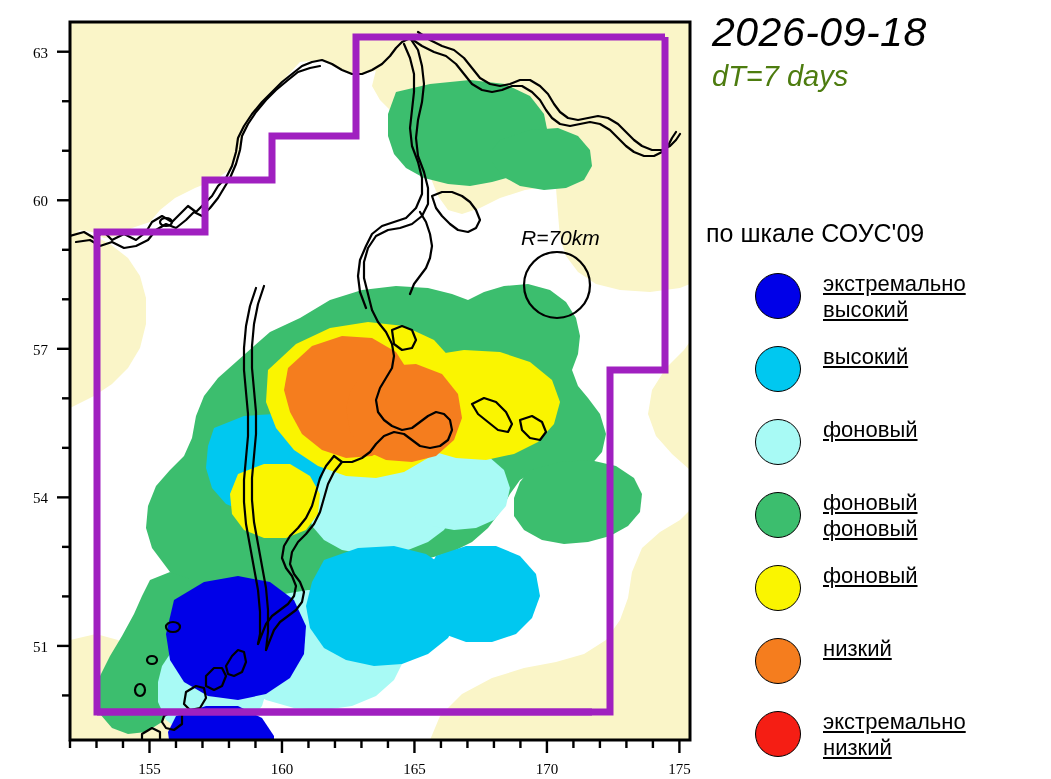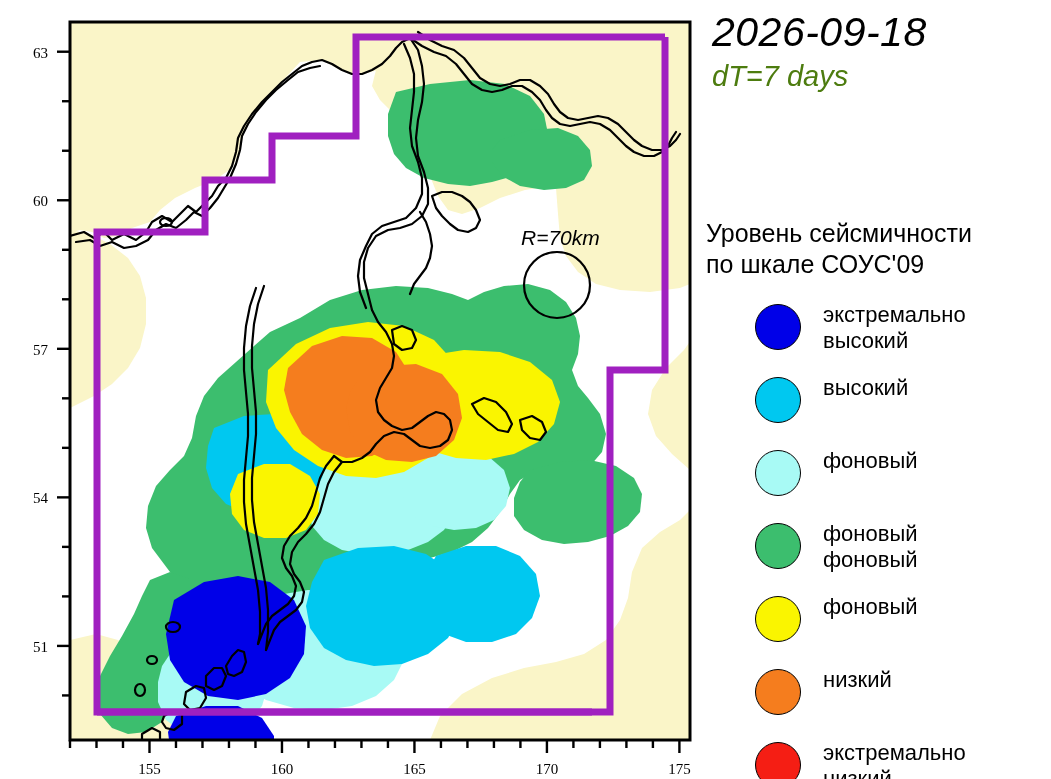--- a/index.html
+++ b/index.html
@@ -360,7 +360,6 @@
   </div>
 
   <div id="legend">
-    <div class="legend-title">Уровень сейсмичности</div>
     <div class="legend-title">по шкале СОУС'09</div>
     <div id="legend-items">
         <div class="legend-row">

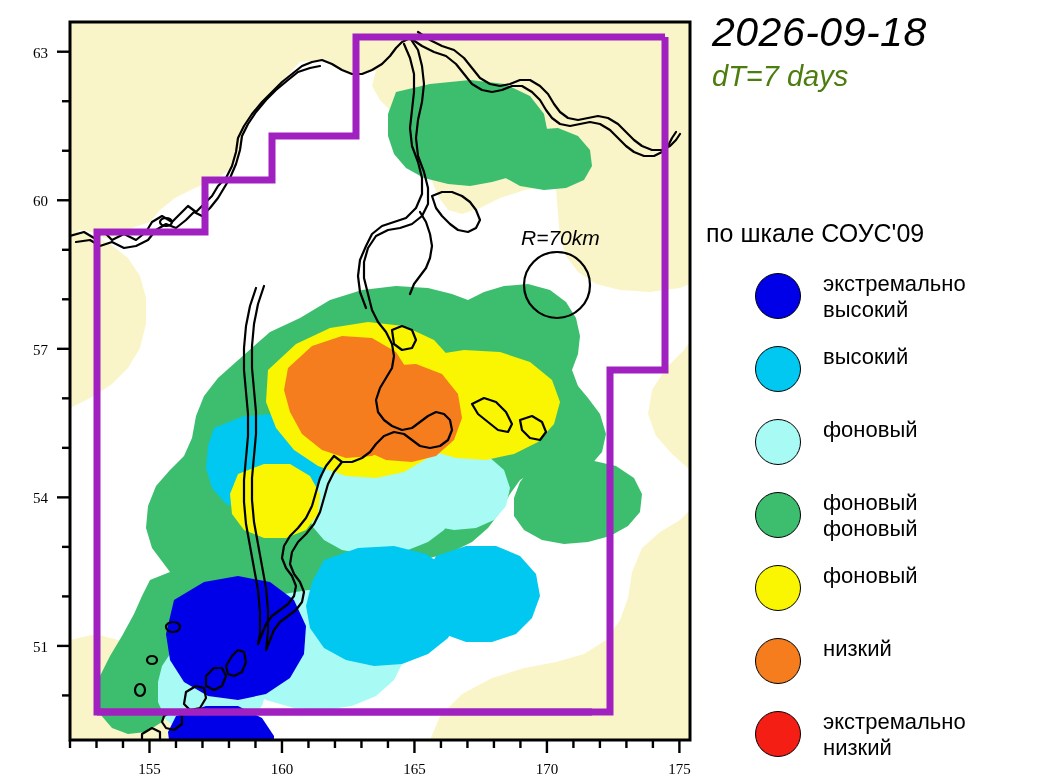--- a/index.html
+++ b/index.html
@@ -26,7 +26,7 @@
   .legend-swatch{width:44px;height:44px;border-radius:50%;
                  border:1.5px solid #000;flex:0 0 auto;margin-left:49px;margin-top:2px;}
   .legend-label{margin-left:22px;font-size:22px;color:#000;line-height:26px;
-                padding-top:0px;}
+                padding-top:0px;text-decoration:underline;}
   .legend-label span{display:block;}
 
   

